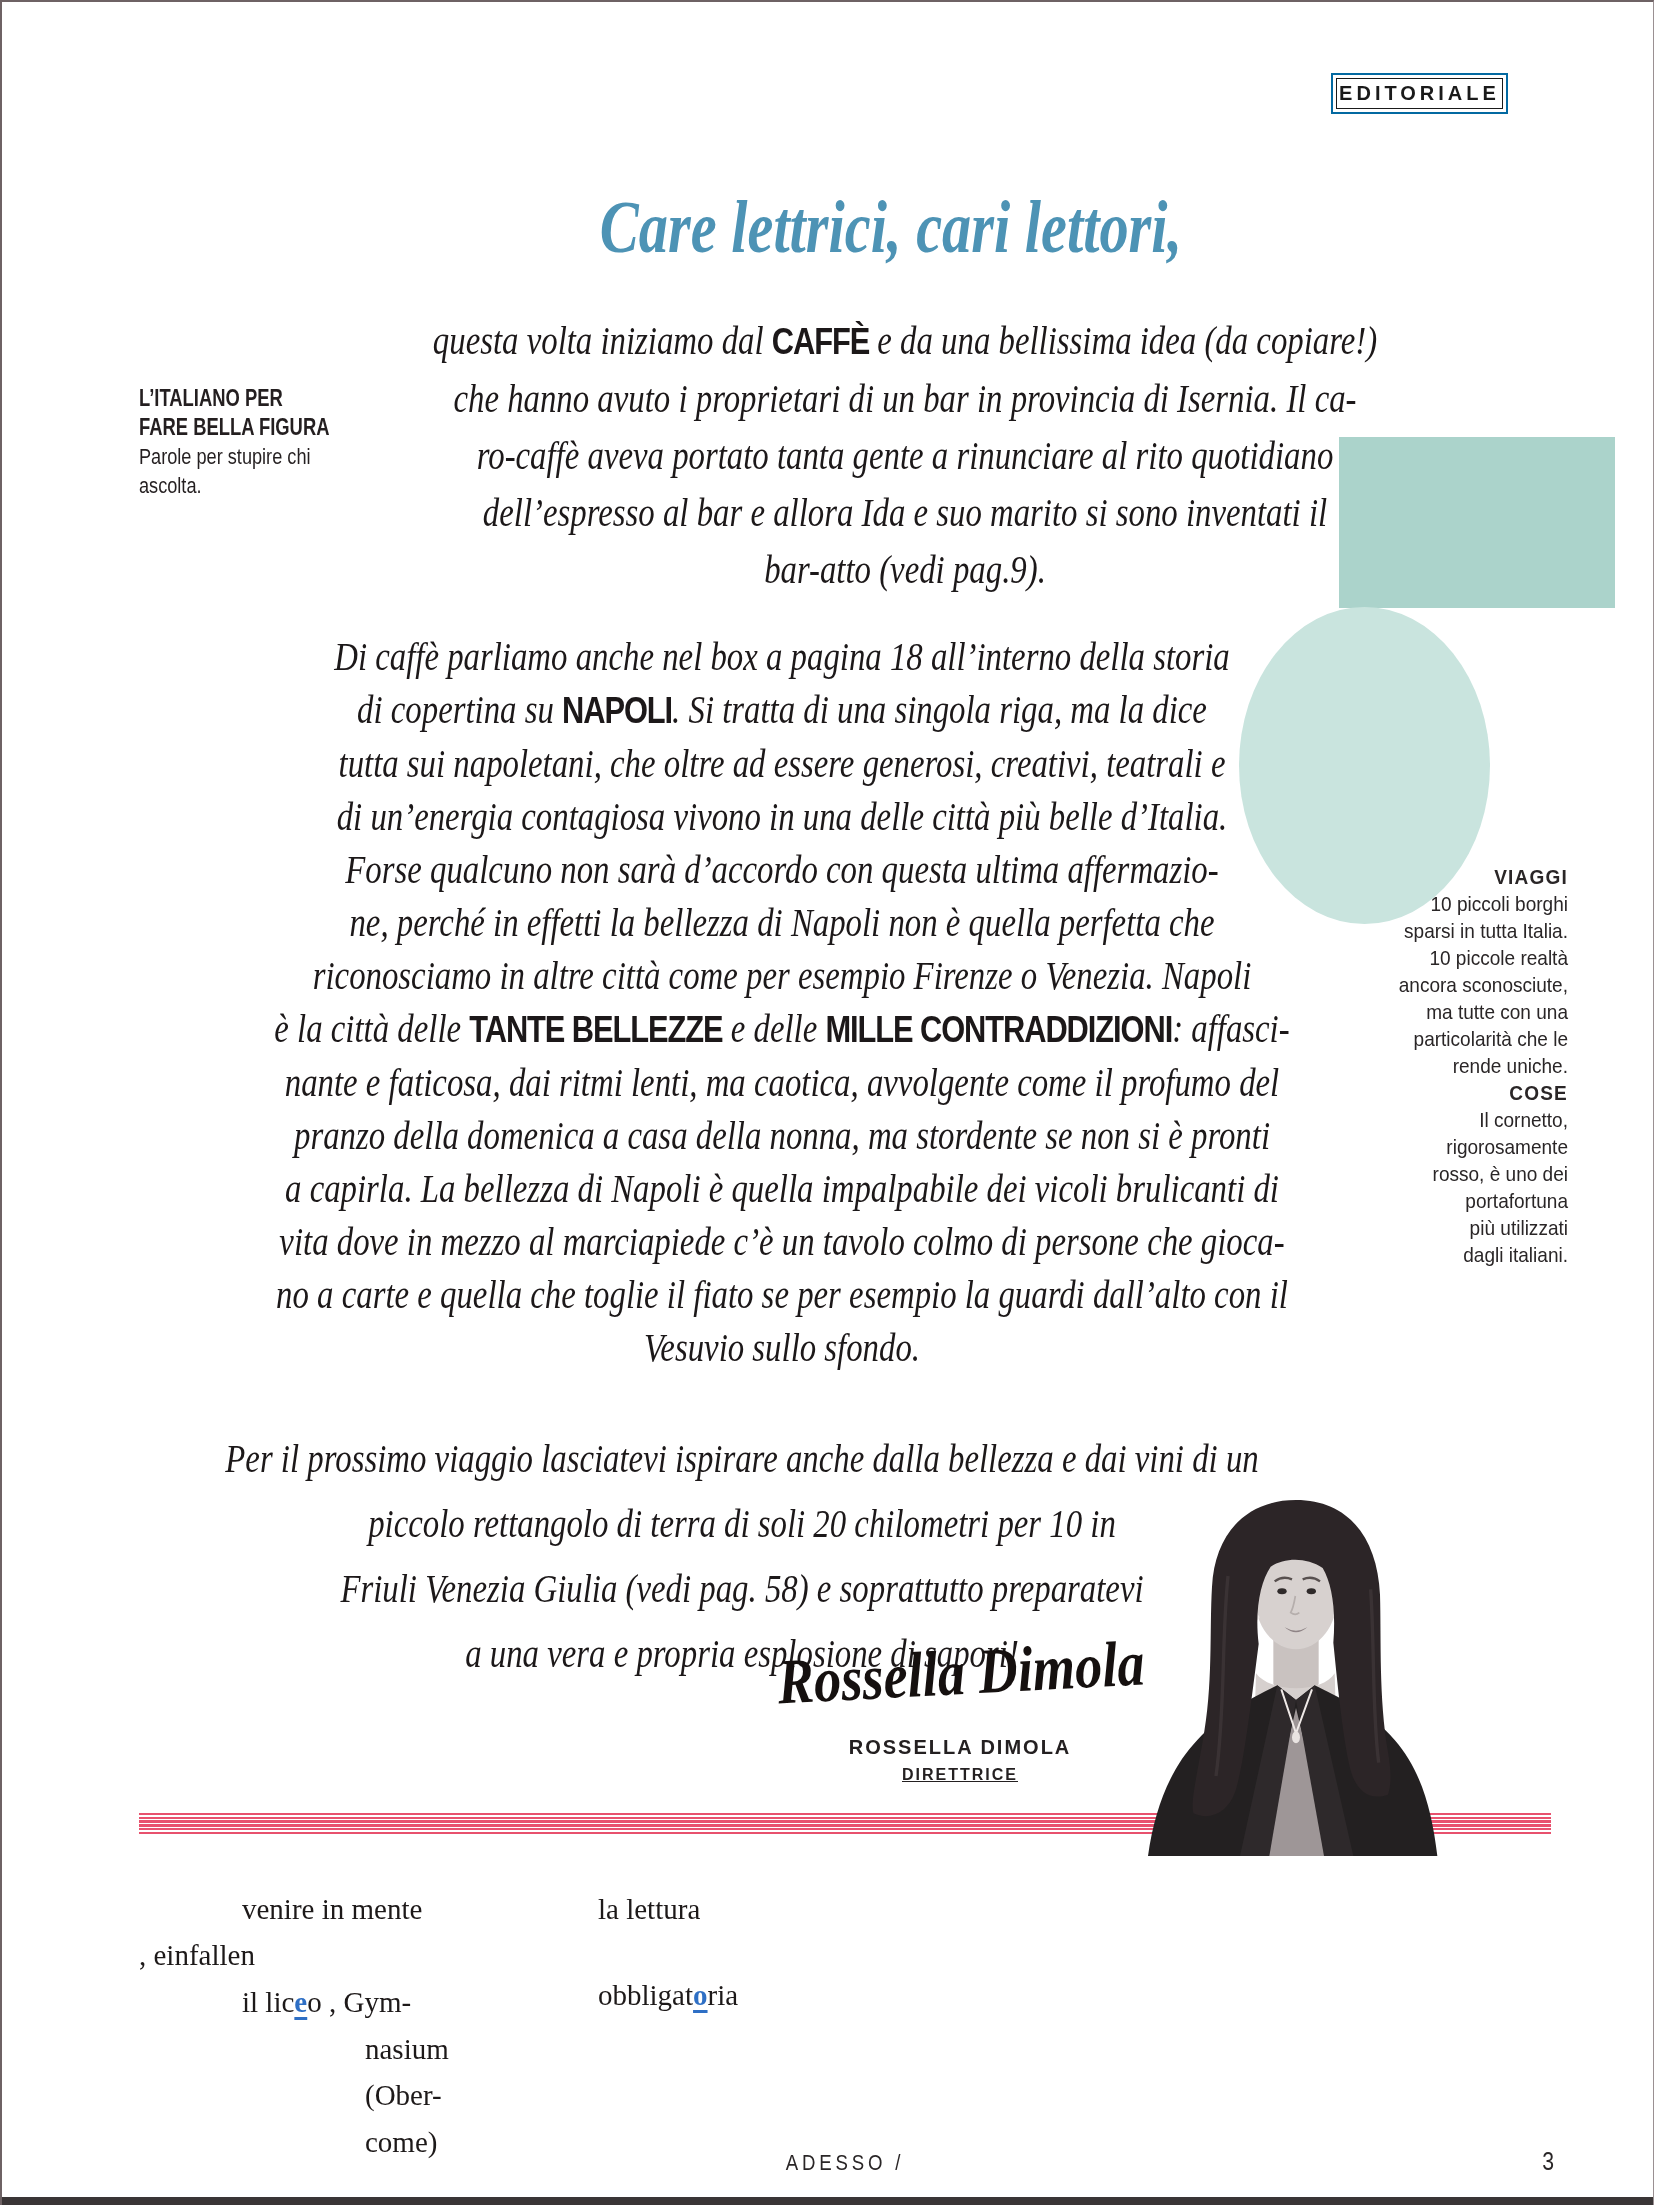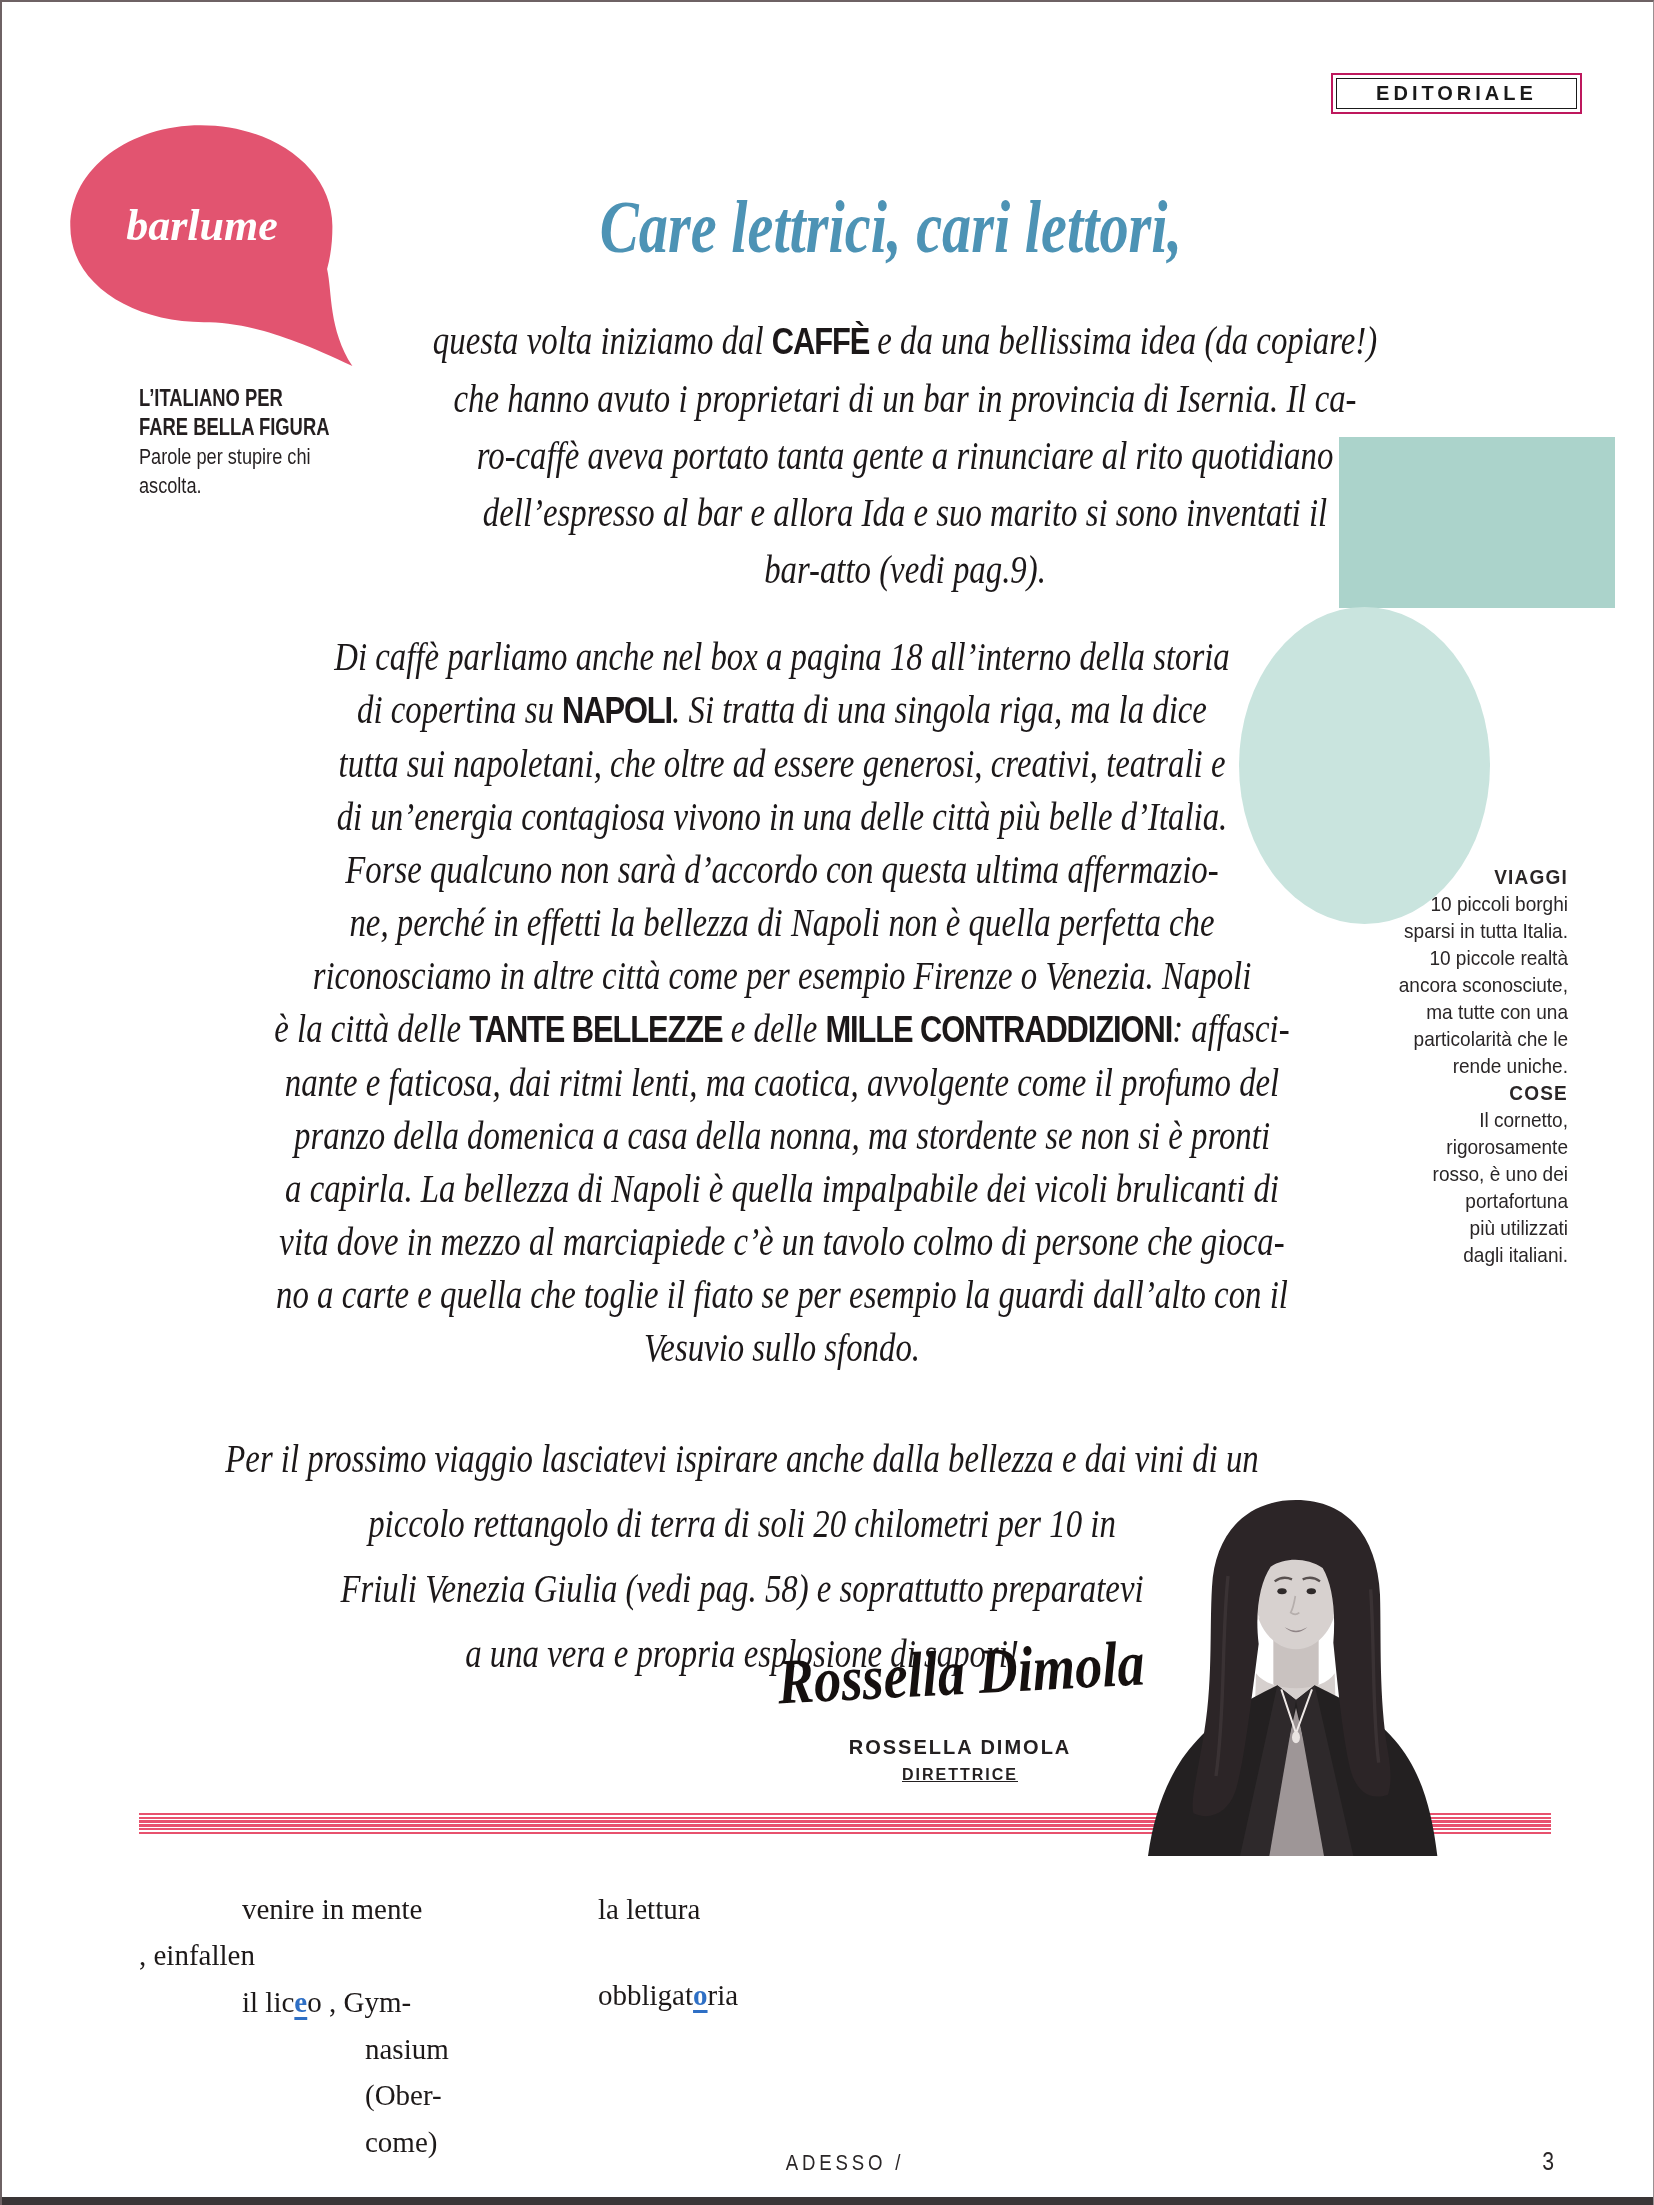--- a/index.html
+++ b/index.html
@@ -18,7 +18,7 @@
   .abs{position:absolute;}
 
   
-  .badge{left:1329px;top:71px;width:251px;height:41px;border:2px solid #be185d;box-sizing:border-box;z-index:3;padding-left:20px;}
+  .badge{left:1329px;top:71px;width:177px;height:41px;border:2px solid #0369a1;box-sizing:border-box;z-index:3;padding-left:20px;}
   .badge-inner{position:absolute;inset:2.7px;border:1.3px solid #1a1a1a;display:flex;align-items:center;justify-content:center;}
   .badge-label{font-family:"Liberation Sans",sans-serif;font-weight:700;font-size:20px;letter-spacing:4px;color:#1a1a1a;}
 

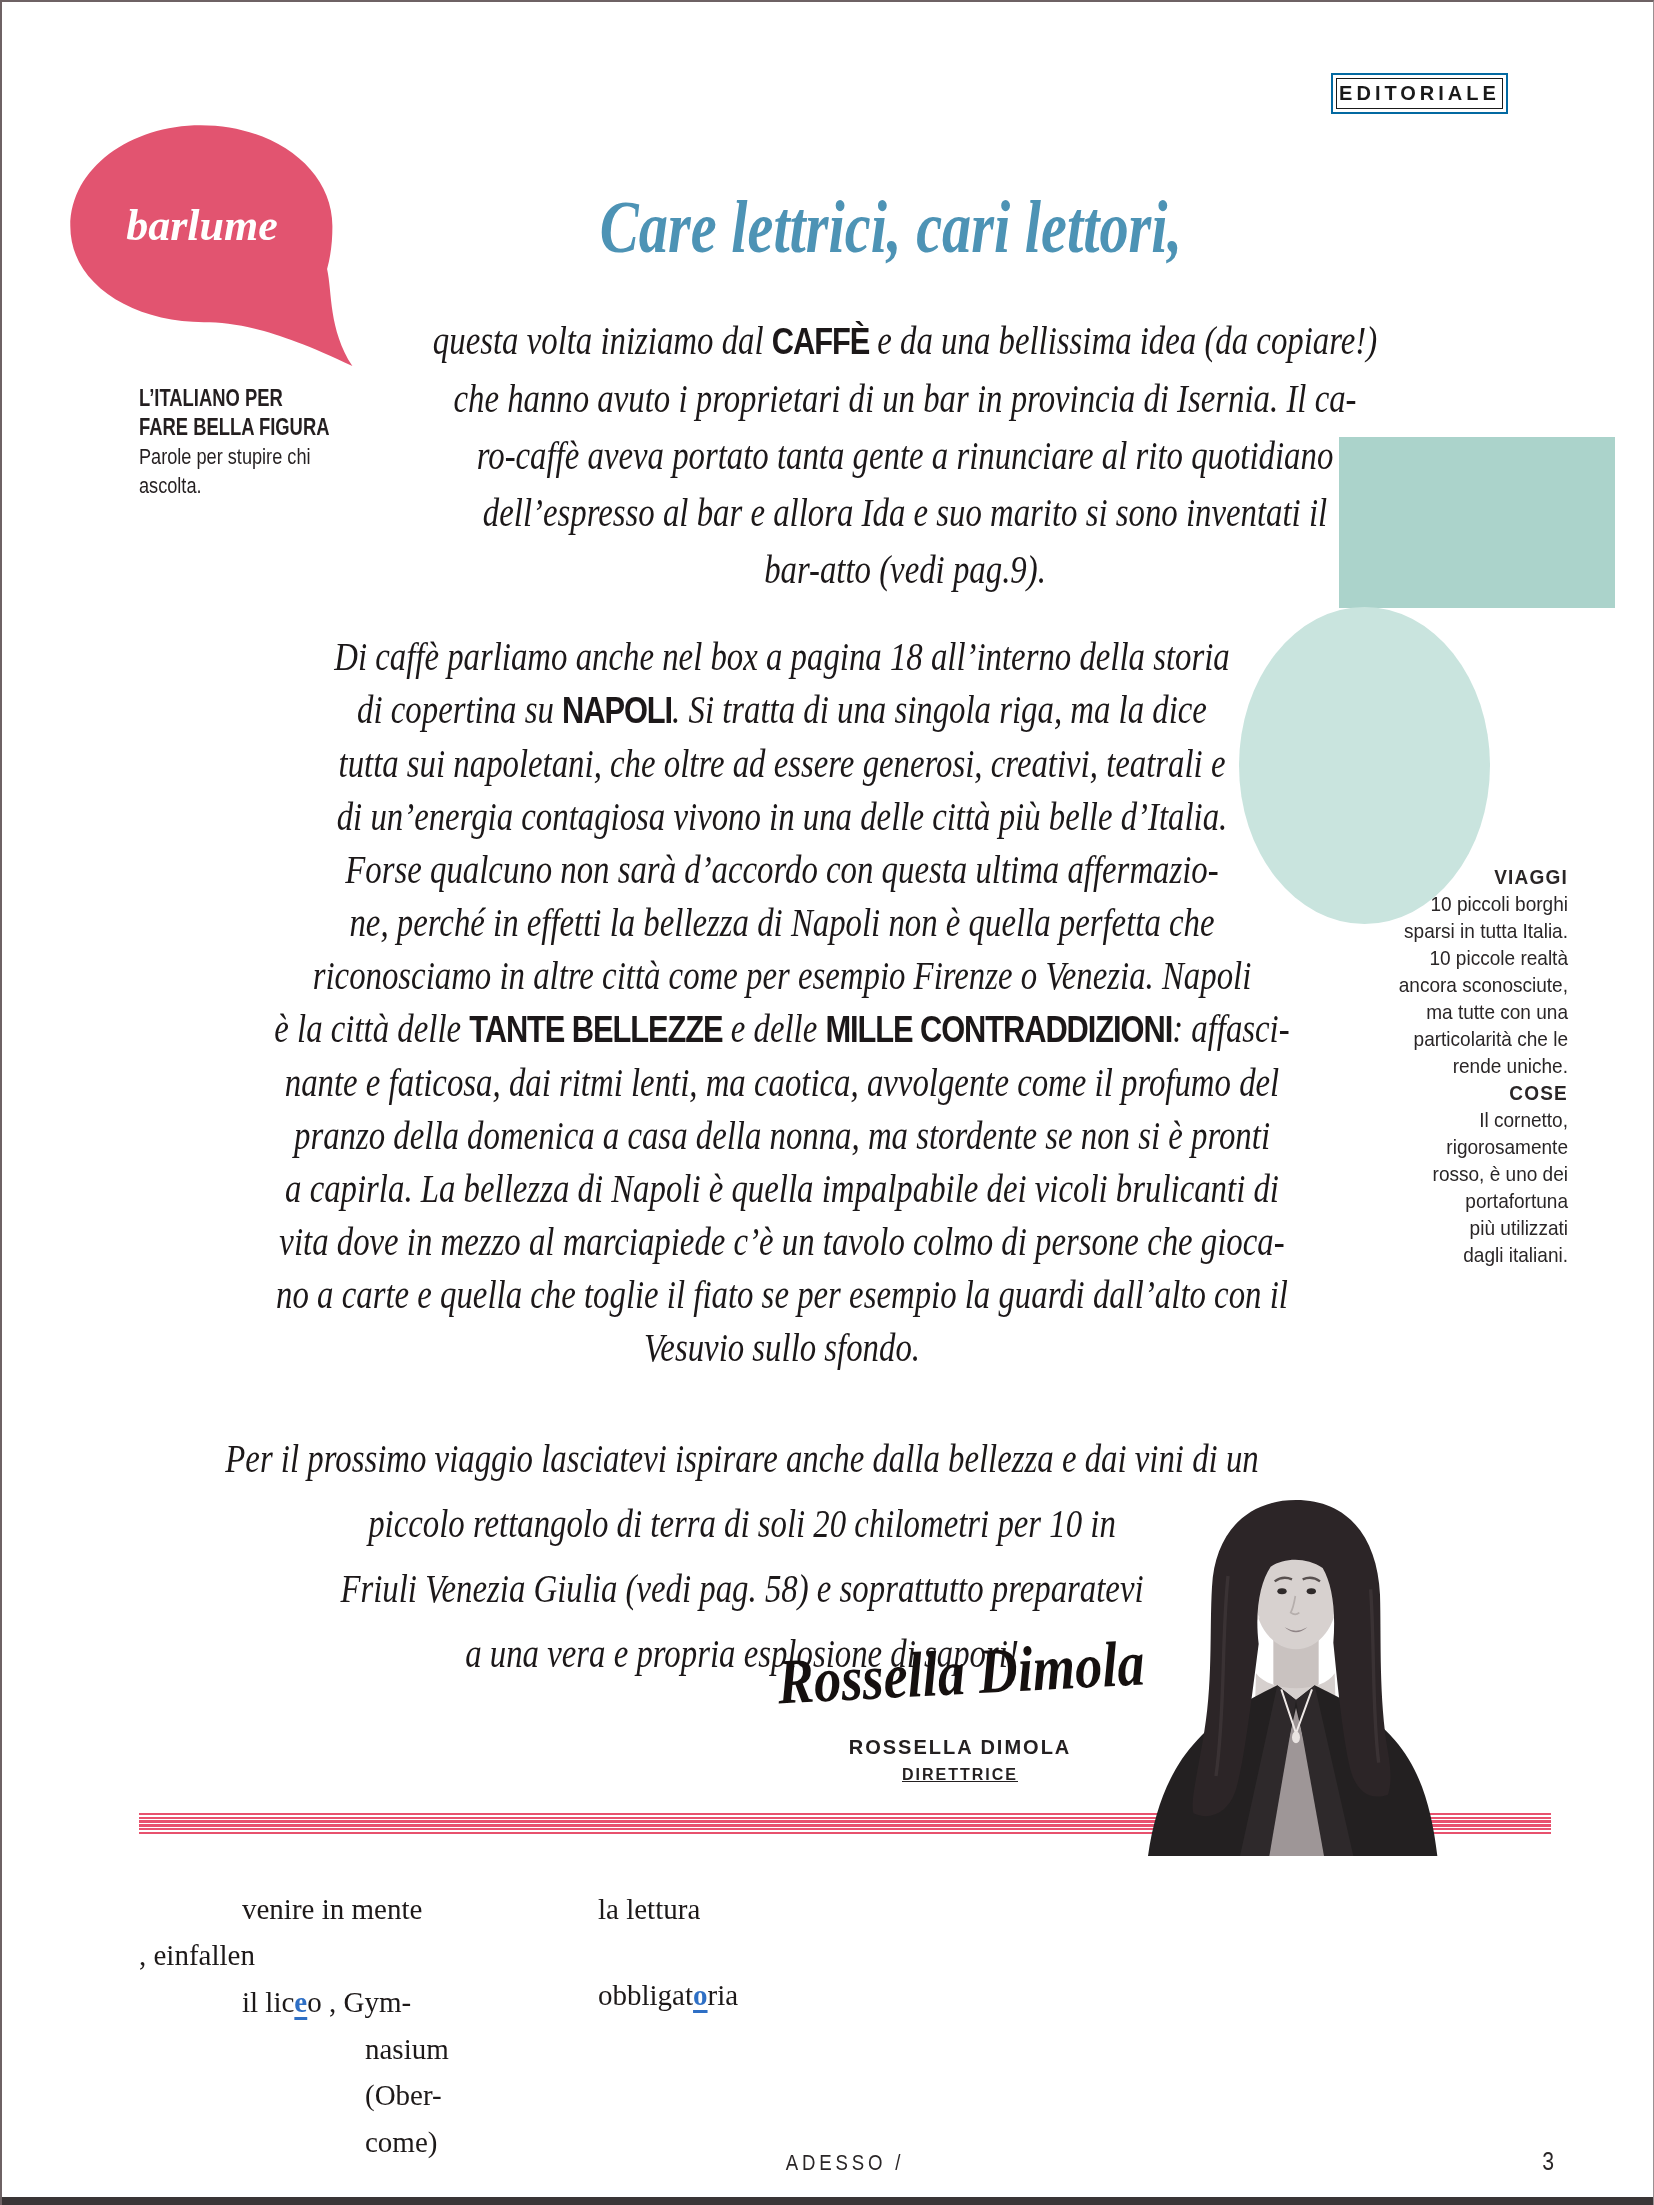--- a/index.html
+++ b/index.html
@@ -101,12 +101,6 @@
     </div>
   </div>
 
-  <div class="abs bubble">
-    <svg width="306" height="248" viewBox="0 0 460 372">
-      <path d="M210,6 C105,6 14,70 14,158 C14,245 108,302 215,302 C268,302 330,316 438,368 C402,312 408,258 400,222 C406,200 408,180 408,158 C408,70 318,6 210,6 Z" fill="#e25470"></path>
-    </svg>
-    <div class="bubble-label">barlume</div>
-  </div>
 
   <div class="abs kicker">
     <div class="kb">L’ITALIANO PER</div>

